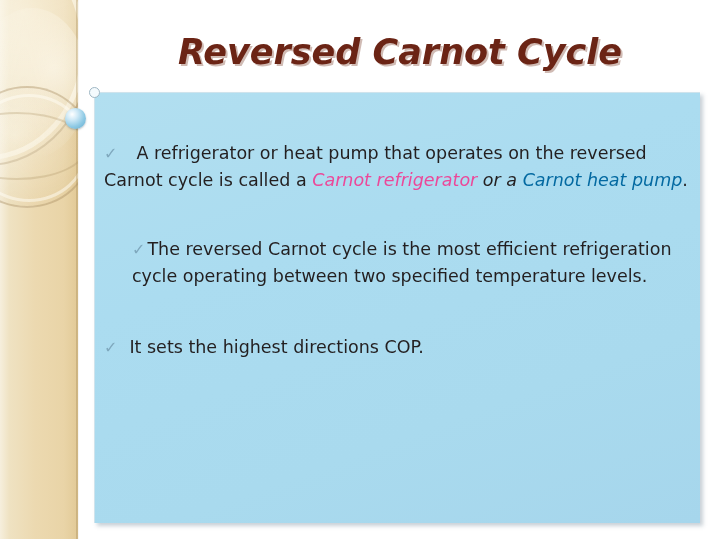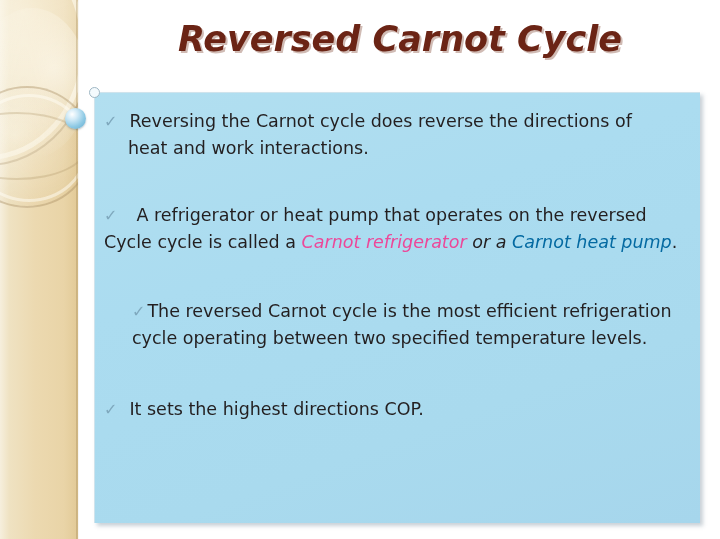--- a/index.html
+++ b/index.html
@@ -112,7 +112,7 @@
   #title {
     position: absolute;
     left: 100px;
-    top: 19px;
+    top: 32px;
     width: 600px;
     text-align: center;
     font-family: "DejaVu Sans", sans-serif;

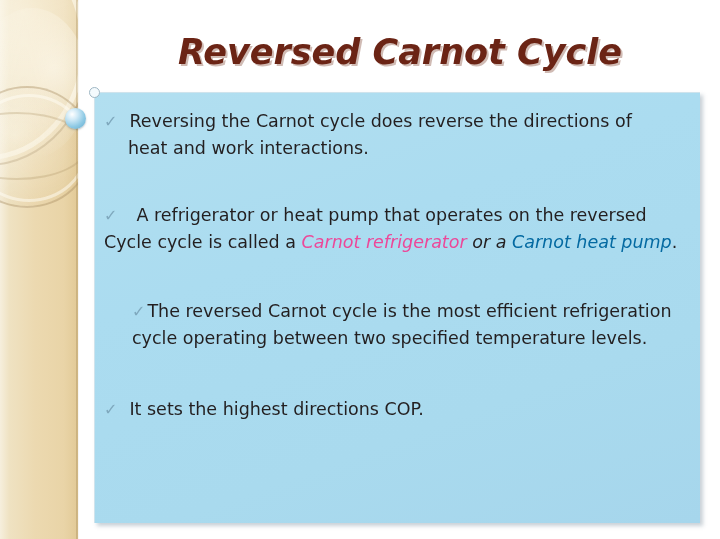--- a/index.html
+++ b/index.html
@@ -212,10 +212,6 @@
 
   <div id="body-text">
 
-    <div class="para p1">
-      <span class="tick">✓</span><span class="gap-md"></span><span>Reversing the Carnot cycle does reverse the directions of</span><br>
-      <span class="gap-md"></span><span class="gap-md"></span><span>heat and work interactions.</span>
-    </div>
 
     <div class="para p2">
       <span class="tick">✓</span><span class="gap-md"></span><span class="gap-sm"></span><span>A refrigerator or heat pump that operates on the reversed Cycle cycle is called a </span><span class="carnot-refrigerator">Carnot refrigerator</span><span class="italic"> or a </span><span class="carnot-heat-pump">Carnot heat pump</span><span>.</span>

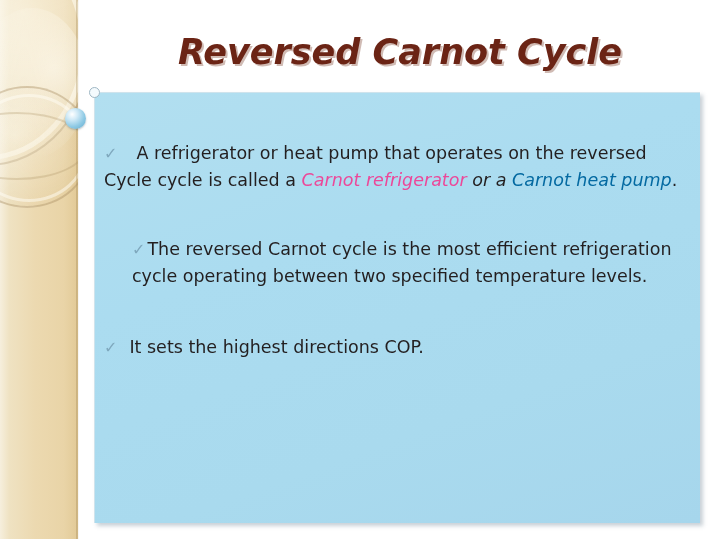--- a/index.html
+++ b/index.html
@@ -214,7 +214,7 @@
 
 
     <div class="para p2">
-      <span class="tick">✓</span><span class="gap-md"></span><span class="gap-sm"></span><span>A refrigerator or heat pump that operates on the reversed Cycle cycle is called a </span><span class="carnot-refrigerator">Carnot refrigerator</span><span class="italic"> or a </span><span class="carnot-heat-pump">Carnot heat pump</span><span>.</span>
+      <span class="tick">✓</span><span class="gap-md"></span><span class="gap-sm"></span><span>A refrigerator or heat pump that operates on the reversed Carnot cycle is called a </span><span class="carnot-refrigerator">Carnot refrigerator</span><span class="italic"> or a </span><span class="carnot-heat-pump">Carnot heat pump</span><span>.</span>
     </div>
 
     <div class="para p3">

